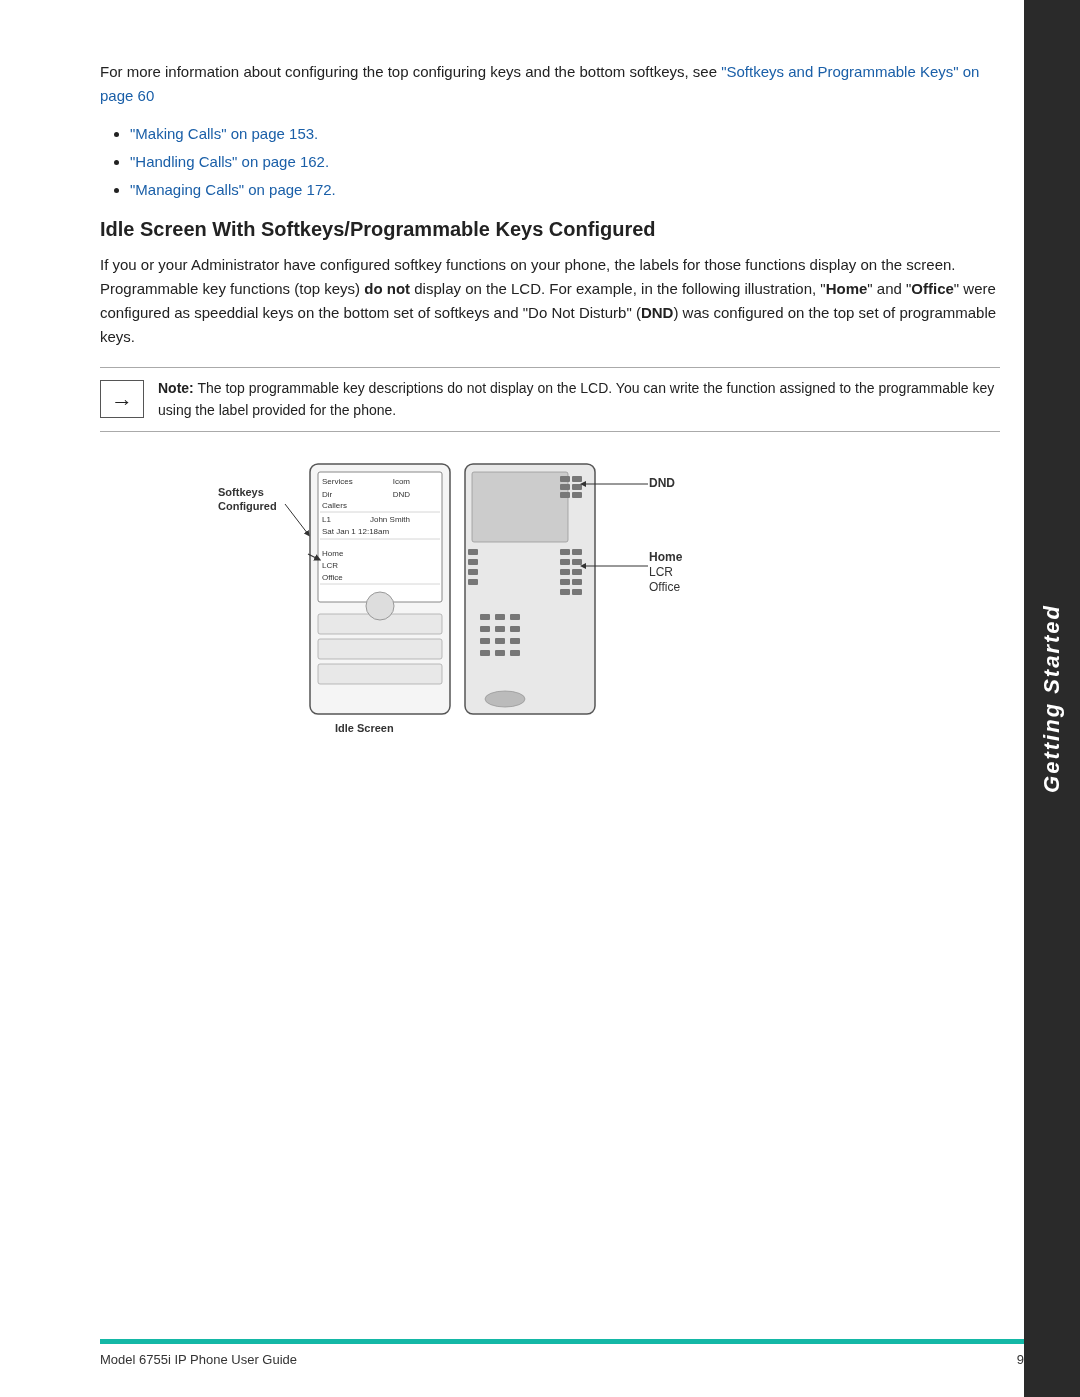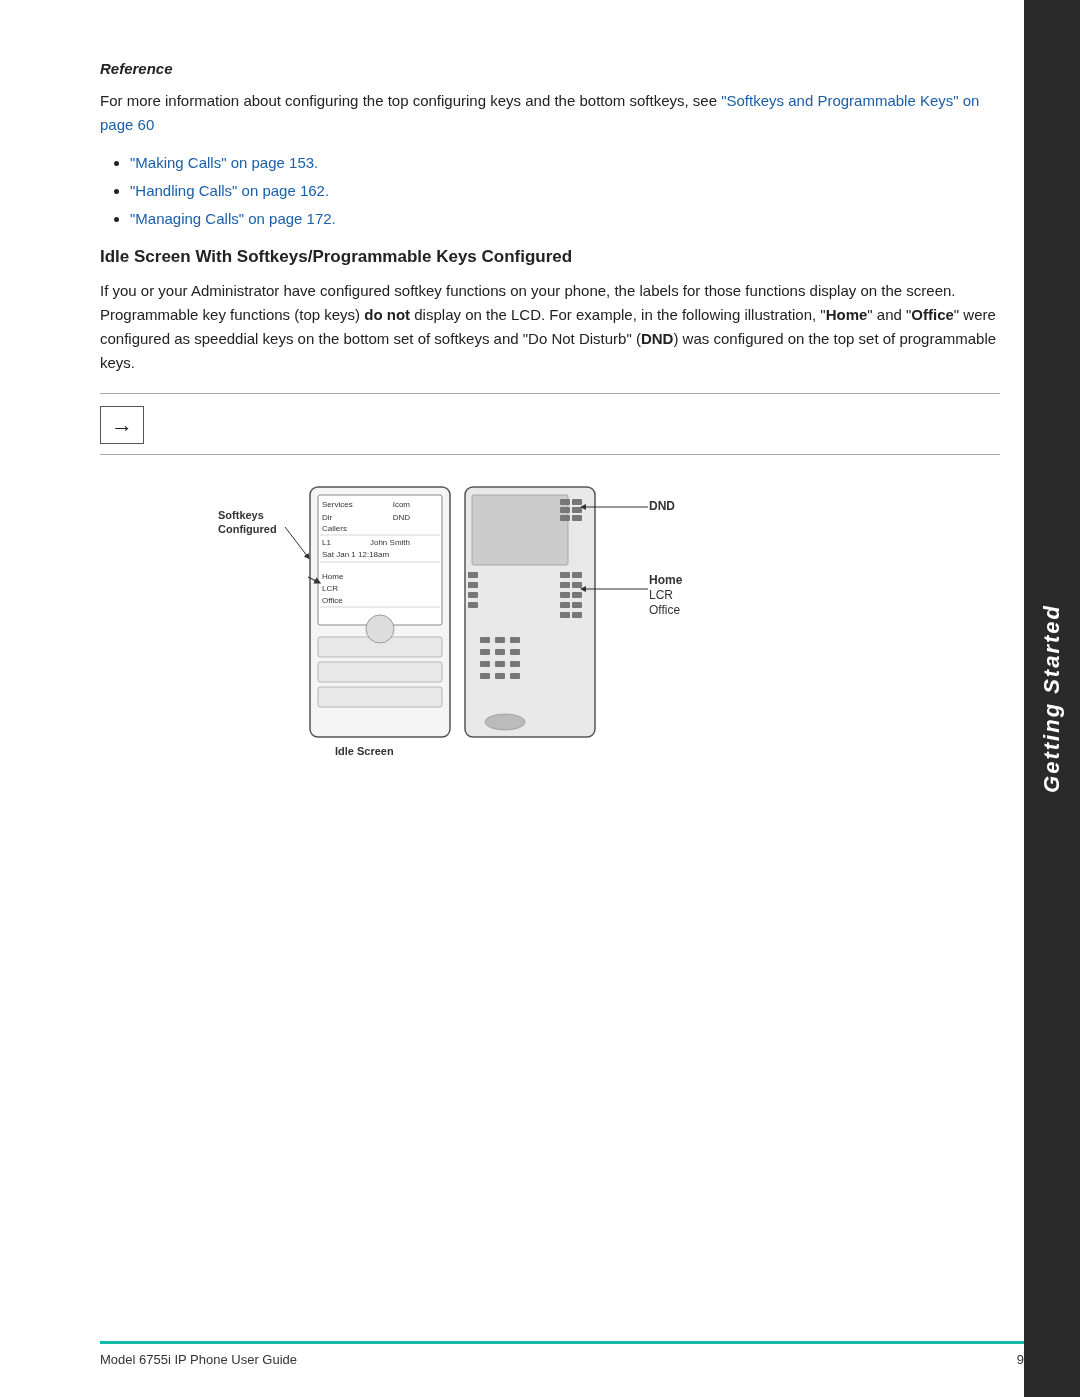--- a/index.html
+++ b/index.html
@@ -131,7 +131,6 @@
 
 <div class="page-container">
 
-  <p class="reference-heading">Reference</p>
 
   <p class="para">
     <span>For more information about configuring the top configuring keys and the bottom softkeys, see </span><a class="link" href="#">"Softkeys and Programmable Keys" on page 60</a>

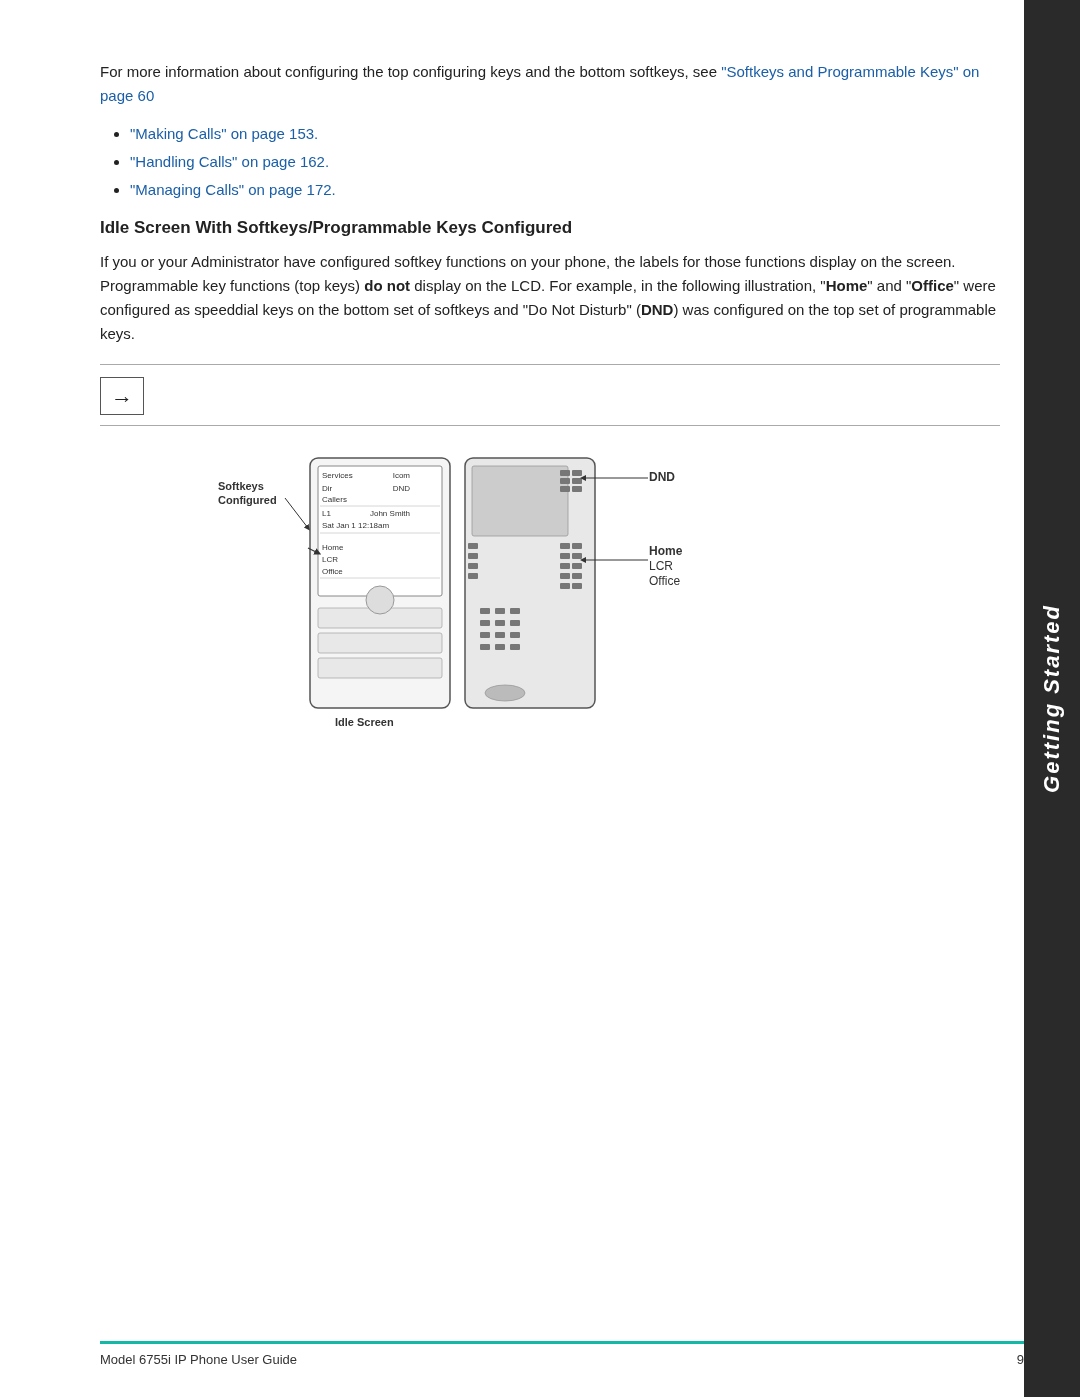--- a/index.html
+++ b/index.html
@@ -43,7 +43,7 @@
     }
     .section-heading {
       font-weight: bold;
-      font-size: 17px;
+      font-size: 20px;
       margin-bottom: 12px;
     }
     .note-box {

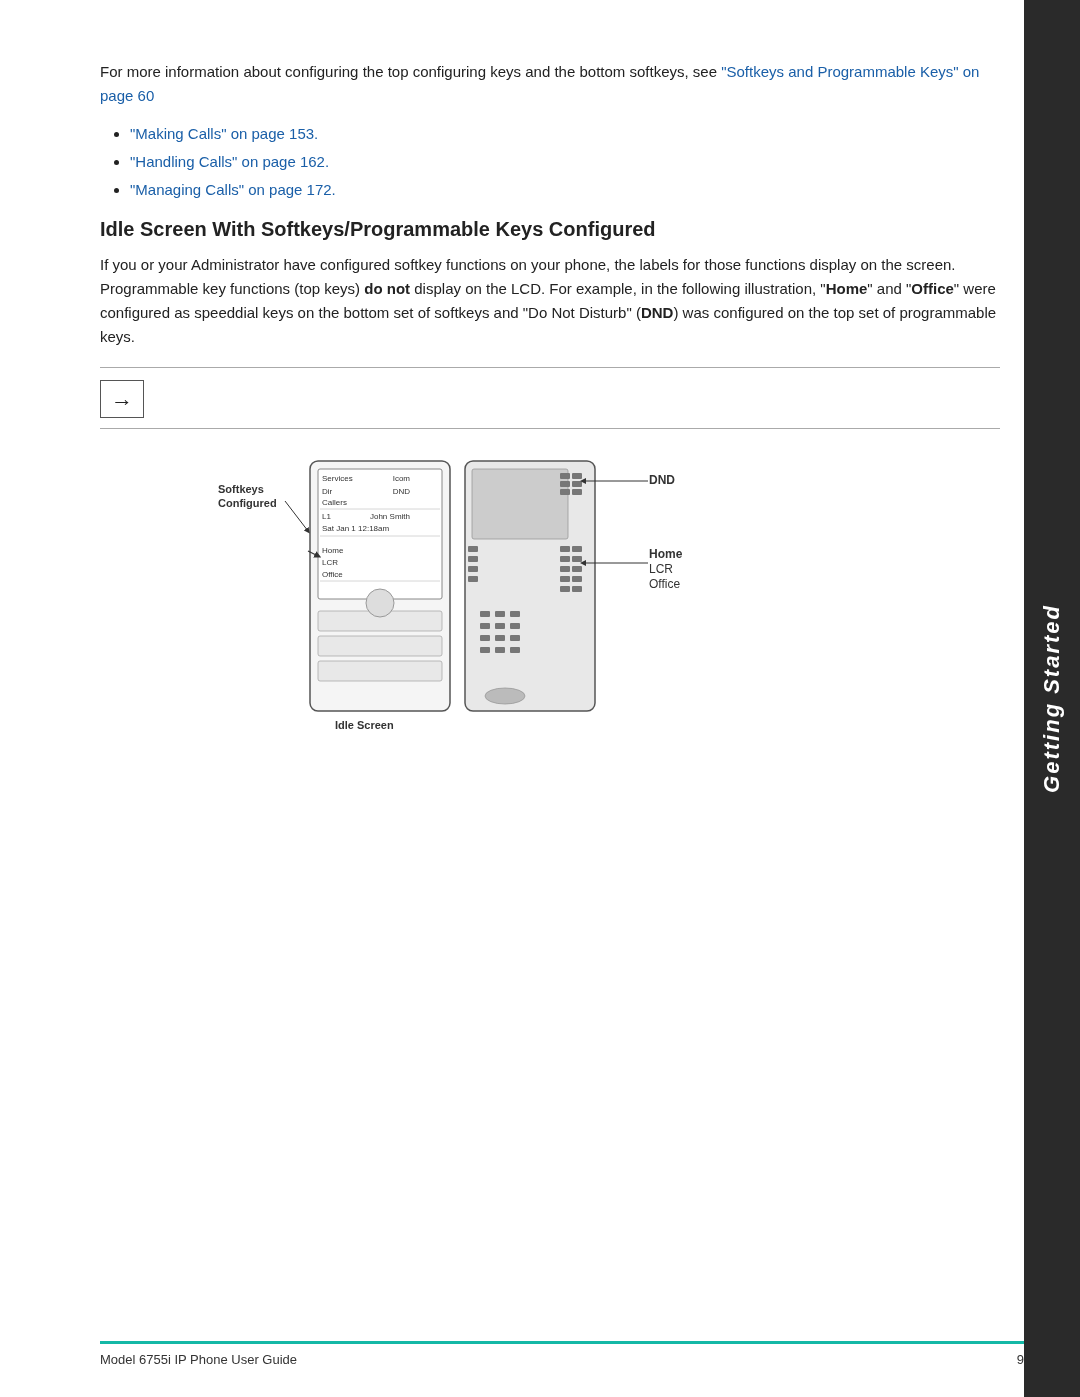--- a/index.html
+++ b/index.html
@@ -157,6 +157,10 @@
 
   <div class="note-box">
     <div class="note-arrow">→</div>
+    <div class="note-text">
+      <strong>Note:</strong>
+      <span> The top programmable key descriptions do not display on the LCD. You can write the function assigned to the programmable key using the label provided for the phone.</span>
+    </div>
   </div>
 
   <div class="diagram-area">

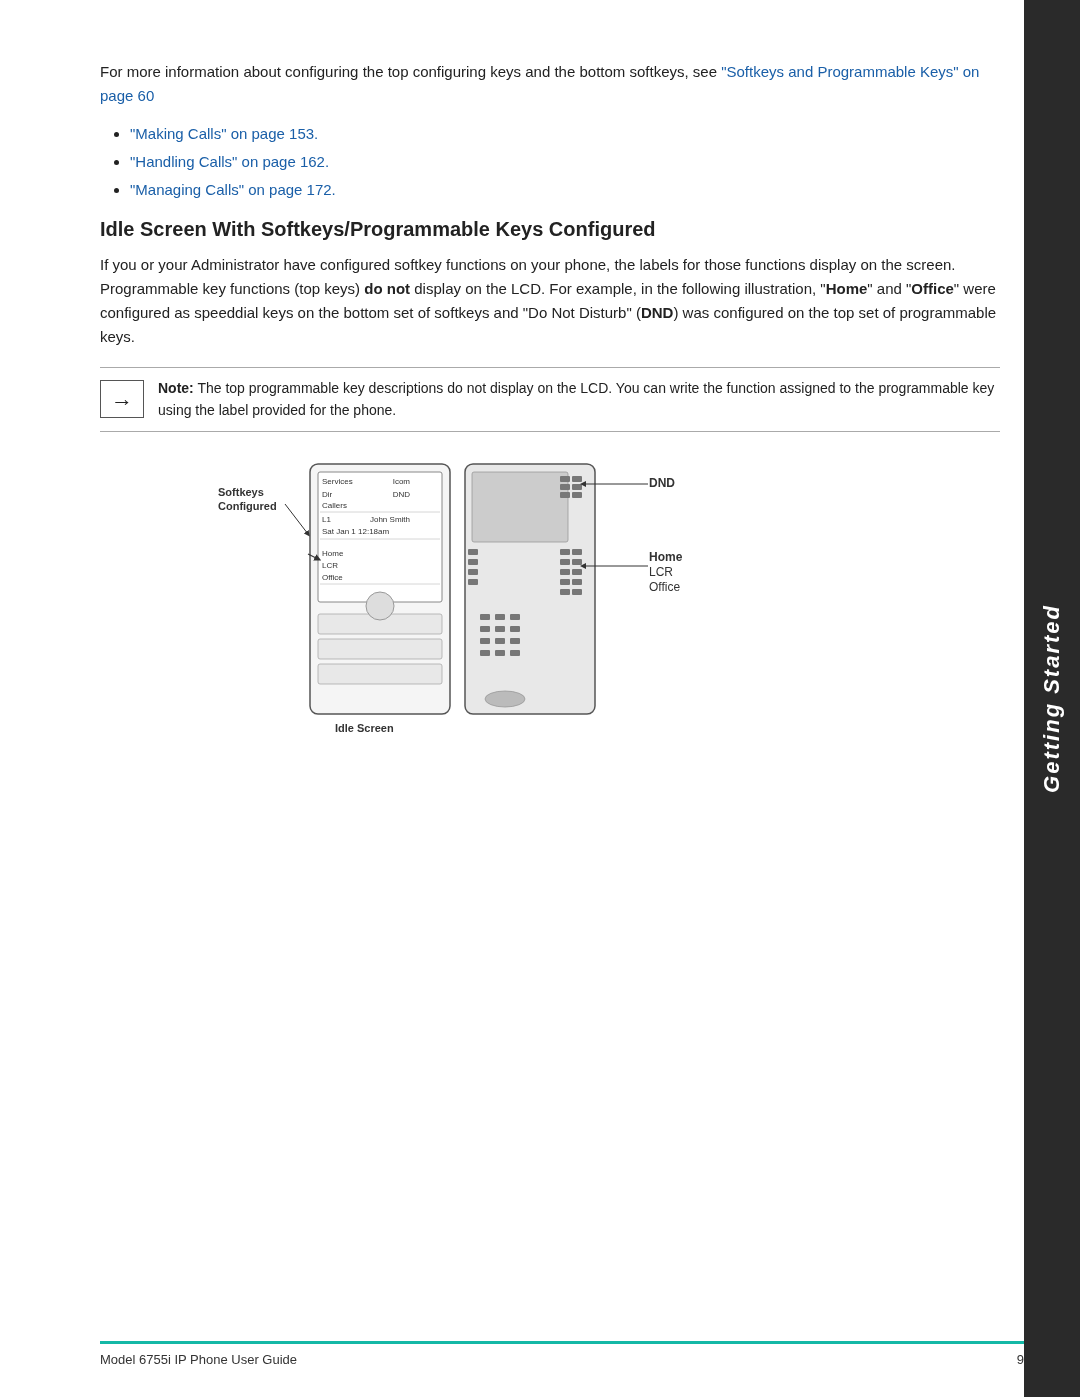--- a/index.html
+++ b/index.html
@@ -114,7 +114,7 @@
       display: flex;
       justify-content: space-between;
       align-items: center;
-      border-top: 3px solid #14b8a6;
+      border-top: 5px solid #14b8a6;
       padding-top: 8px;
     }
     .footer-text {

